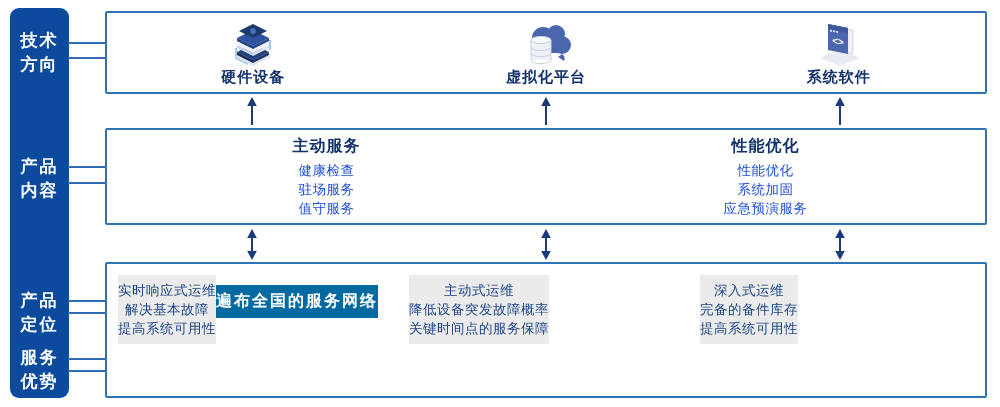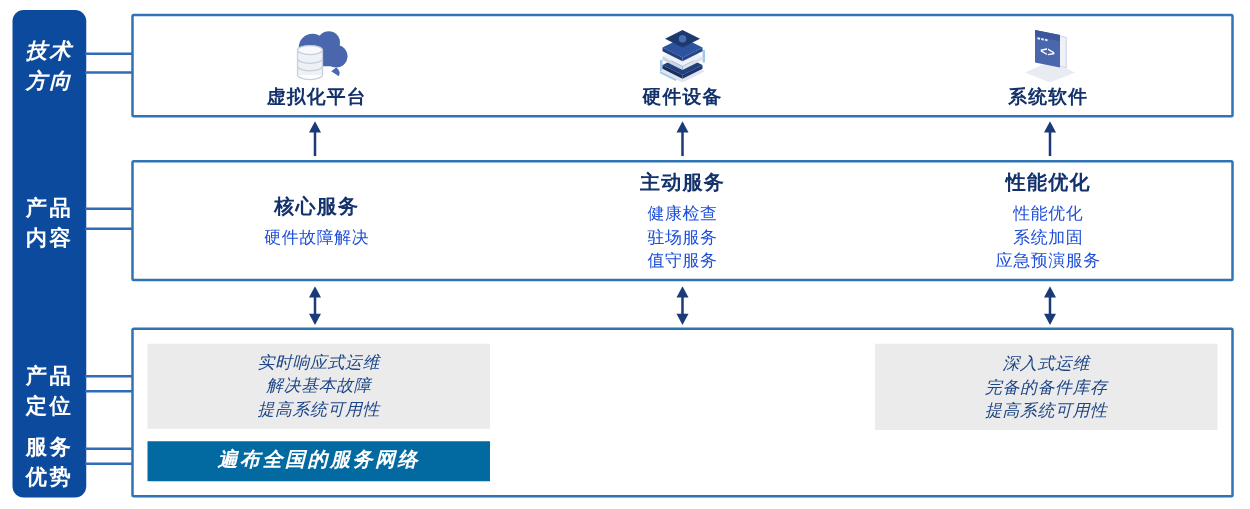--- a/index.html
+++ b/index.html
@@ -18,7 +18,7 @@
     color:#ffffff;font-weight:bold;font-size:17px;line-height:24px;
     text-align:center;letter-spacing:2px;white-space:pre-line;
   }
-  .side-label.l1{top:21px;font-style:italic;}
+  .side-label.l1{top:21px;}
   .side-label.l2{top:147px;}
   .side-label.l3{top:281px;}
   .side-label.l4{top:338px;}

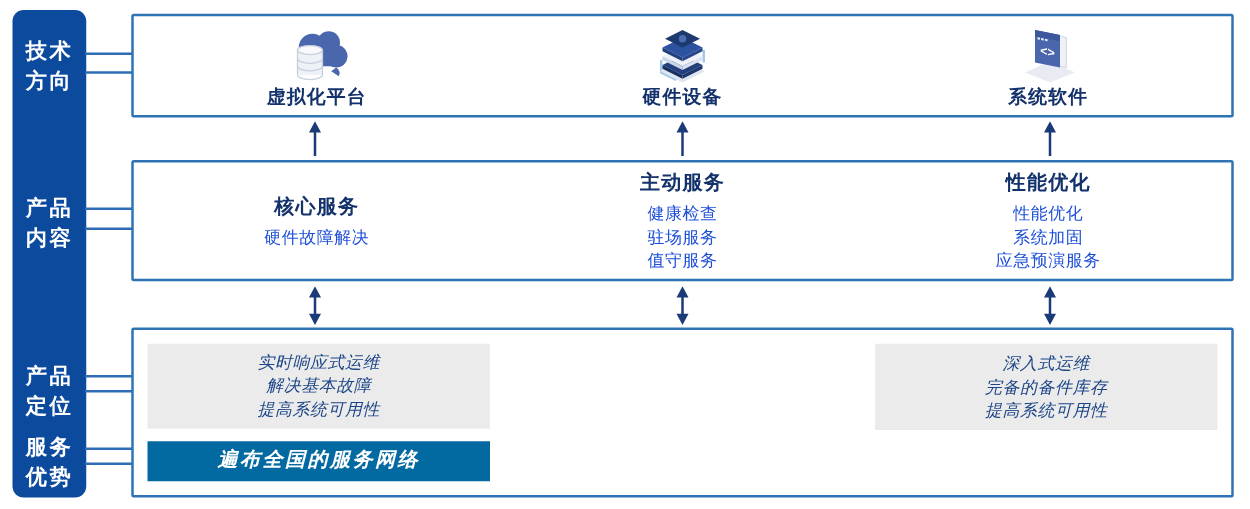--- a/index.html
+++ b/index.html
@@ -100,6 +100,34 @@
     <div class="icon-wrap">
       <svg width="62" height="48" viewBox="0 0 62 48">
 
+        <path d="M14 30 L14 40 L26 46" fill="none" stroke="#9fc9ec" stroke-width="2"></path>
+        <path d="M48 22 L48 32" fill="none" stroke="#9fc9ec" stroke-width="2"></path>
+
+        <polygon points="13,39 31,30 49,39 31,48" fill="#dfe5ee"></polygon>
+
+        <polygon points="15,34 31,26 47,34 31,42" fill="#23407d"></polygon>
+        <polygon points="15,34 15,37 31,45 31,42" fill="#182f5e"></polygon>
+        <polygon points="47,34 47,37 31,45 31,42" fill="#1d376d"></polygon>
+
+        <polygon points="15,27 31,19 47,27 31,35" fill="#eef2f8"></polygon>
+        <polygon points="15,27 15,30 31,38 31,35" fill="#c9d4e6"></polygon>
+        <polygon points="47,27 47,30 31,38 31,35" fill="#dbe3f0"></polygon>
+
+        <polygon points="15,20 31,12 47,20 31,28" fill="#2d52a0"></polygon>
+        <polygon points="15,20 15,23 31,31 31,28" fill="#22407f"></polygon>
+        <polygon points="47,20 47,23 31,31 31,28" fill="#27478d"></polygon>
+
+        <polygon points="17,13 31,6 45,13 31,20" fill="#1d3a6e"></polygon>
+        <circle cx="31" cy="13" r="3" fill="#4a6db3"></circle>
+      </svg>
+    </div>
+    <div class="tech-label">硬件设备</div>
+  </div>
+
+  <div class="third tech-item">
+    <div class="icon-wrap">
+      <svg width="62" height="48" viewBox="0 0 62 48">
+
         <circle cx="28" cy="20" r="11" fill="#4a66ad"></circle>
         <circle cx="41" cy="16" r="9" fill="#4a66ad"></circle>
         <circle cx="47" cy="27" r="9" fill="#4a66ad"></circle>
@@ -114,34 +142,6 @@
       </svg>
     </div>
     <div class="tech-label">虚拟化平台</div>
-  </div>
-
-  <div class="third tech-item">
-    <div class="icon-wrap">
-      <svg width="62" height="48" viewBox="0 0 62 48">
-
-        <path d="M14 30 L14 40 L26 46" fill="none" stroke="#9fc9ec" stroke-width="2"></path>
-        <path d="M48 22 L48 32" fill="none" stroke="#9fc9ec" stroke-width="2"></path>
-
-        <polygon points="13,39 31,30 49,39 31,48" fill="#dfe5ee"></polygon>
-
-        <polygon points="15,34 31,26 47,34 31,42" fill="#23407d"></polygon>
-        <polygon points="15,34 15,37 31,45 31,42" fill="#182f5e"></polygon>
-        <polygon points="47,34 47,37 31,45 31,42" fill="#1d376d"></polygon>
-
-        <polygon points="15,27 31,19 47,27 31,35" fill="#eef2f8"></polygon>
-        <polygon points="15,27 15,30 31,38 31,35" fill="#c9d4e6"></polygon>
-        <polygon points="47,27 47,30 31,38 31,35" fill="#dbe3f0"></polygon>
-
-        <polygon points="15,20 31,12 47,20 31,28" fill="#2d52a0"></polygon>
-        <polygon points="15,20 15,23 31,31 31,28" fill="#22407f"></polygon>
-        <polygon points="47,20 47,23 31,31 31,28" fill="#27478d"></polygon>
-
-        <polygon points="17,13 31,6 45,13 31,20" fill="#1d3a6e"></polygon>
-        <circle cx="31" cy="13" r="3" fill="#4a6db3"></circle>
-      </svg>
-    </div>
-    <div class="tech-label">硬件设备</div>
   </div>
 
   <div class="third tech-item">

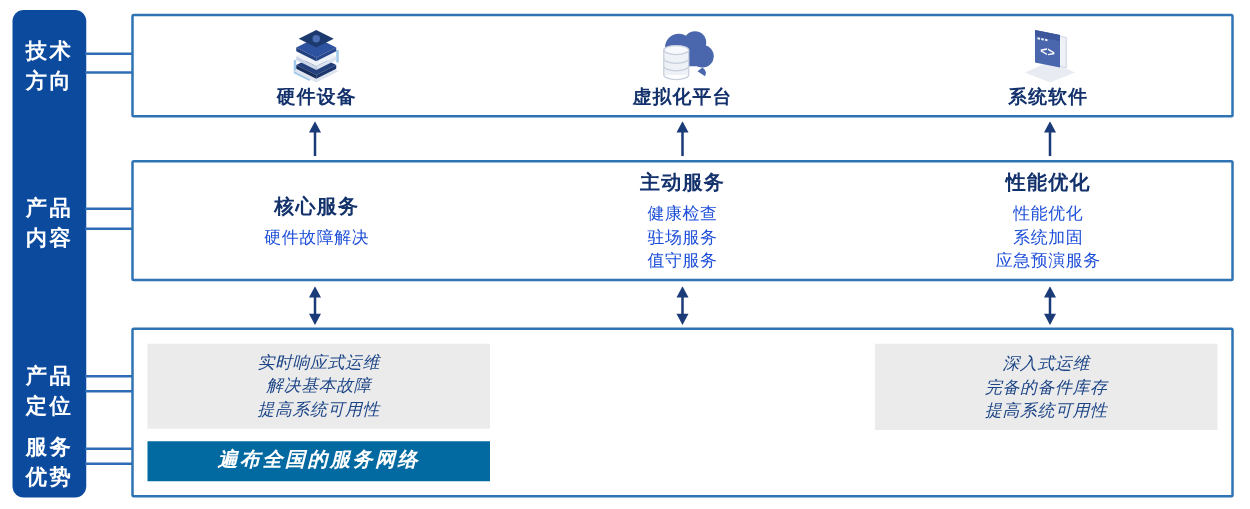--- a/index.html
+++ b/index.html
@@ -187,10 +187,6 @@
 
 <div class="panel panel-mid">
 
-  <div class="third">
-    <div class="svc-title">核心服务</div>
-    <div class="svc-line">硬件故障解决</div>
-  </div>
 
   <div class="third">
     <div class="svc-title">主动服务</div>

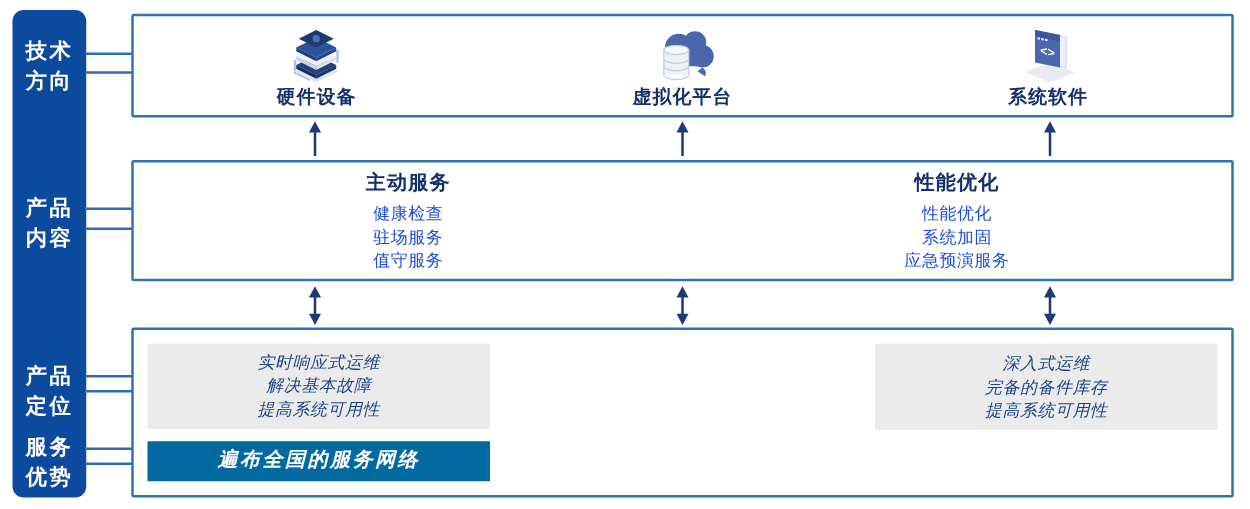--- a/index.html
+++ b/index.html
@@ -52,7 +52,7 @@
     font-size:13.5px;color:#1d4ed8;line-height:19px;letter-spacing:0.5px;
   }
   
-  .bottom-col{flex:1 1 0;display:flex;flex-direction:column;font-style:italic;}
+  .bottom-col{flex:1 1 0;display:flex;}
   .gray-box{
     background:#ebebeb;height:69px;display:flex;flex-direction:column;
     align-items:center;justify-content:center;

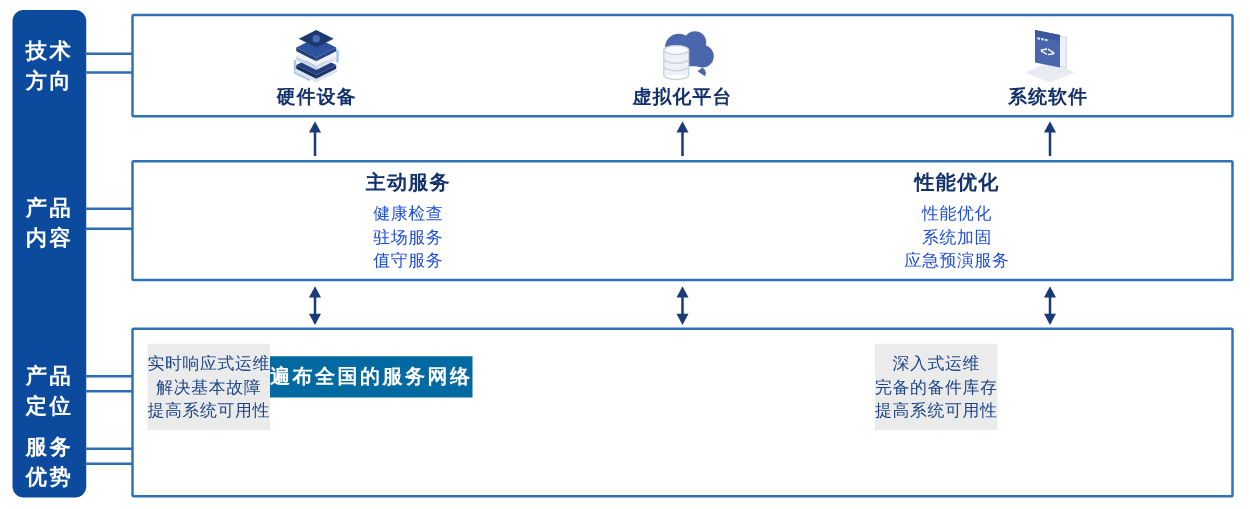--- a/index.html
+++ b/index.html
@@ -239,6 +239,11 @@
   </div>
 
   <div class="bottom-col">
+    <div class="gray-box">
+      <div class="gray-line">主动式运维</div>
+      <div class="gray-line">降低设备突发故障概率</div>
+      <div class="gray-line">关键时间点的服务保障</div>
+    </div>
   </div>
 
   <div class="bottom-col">

